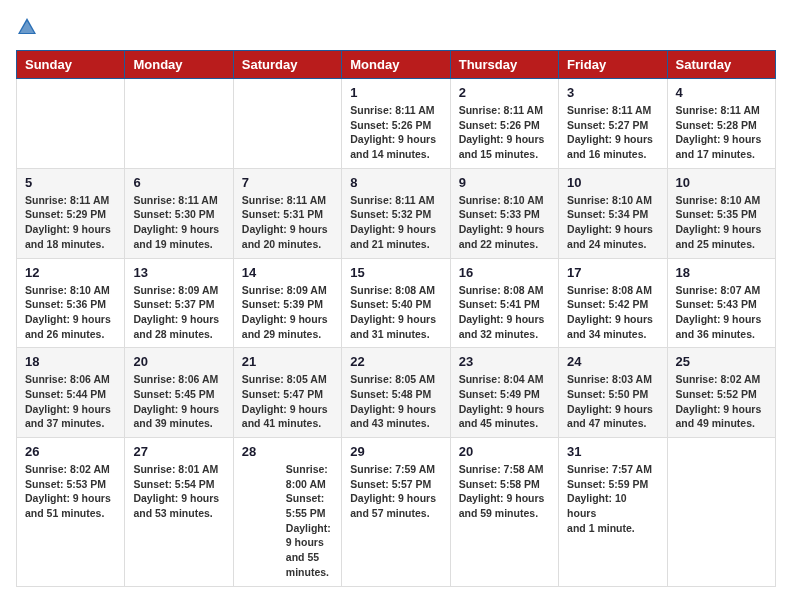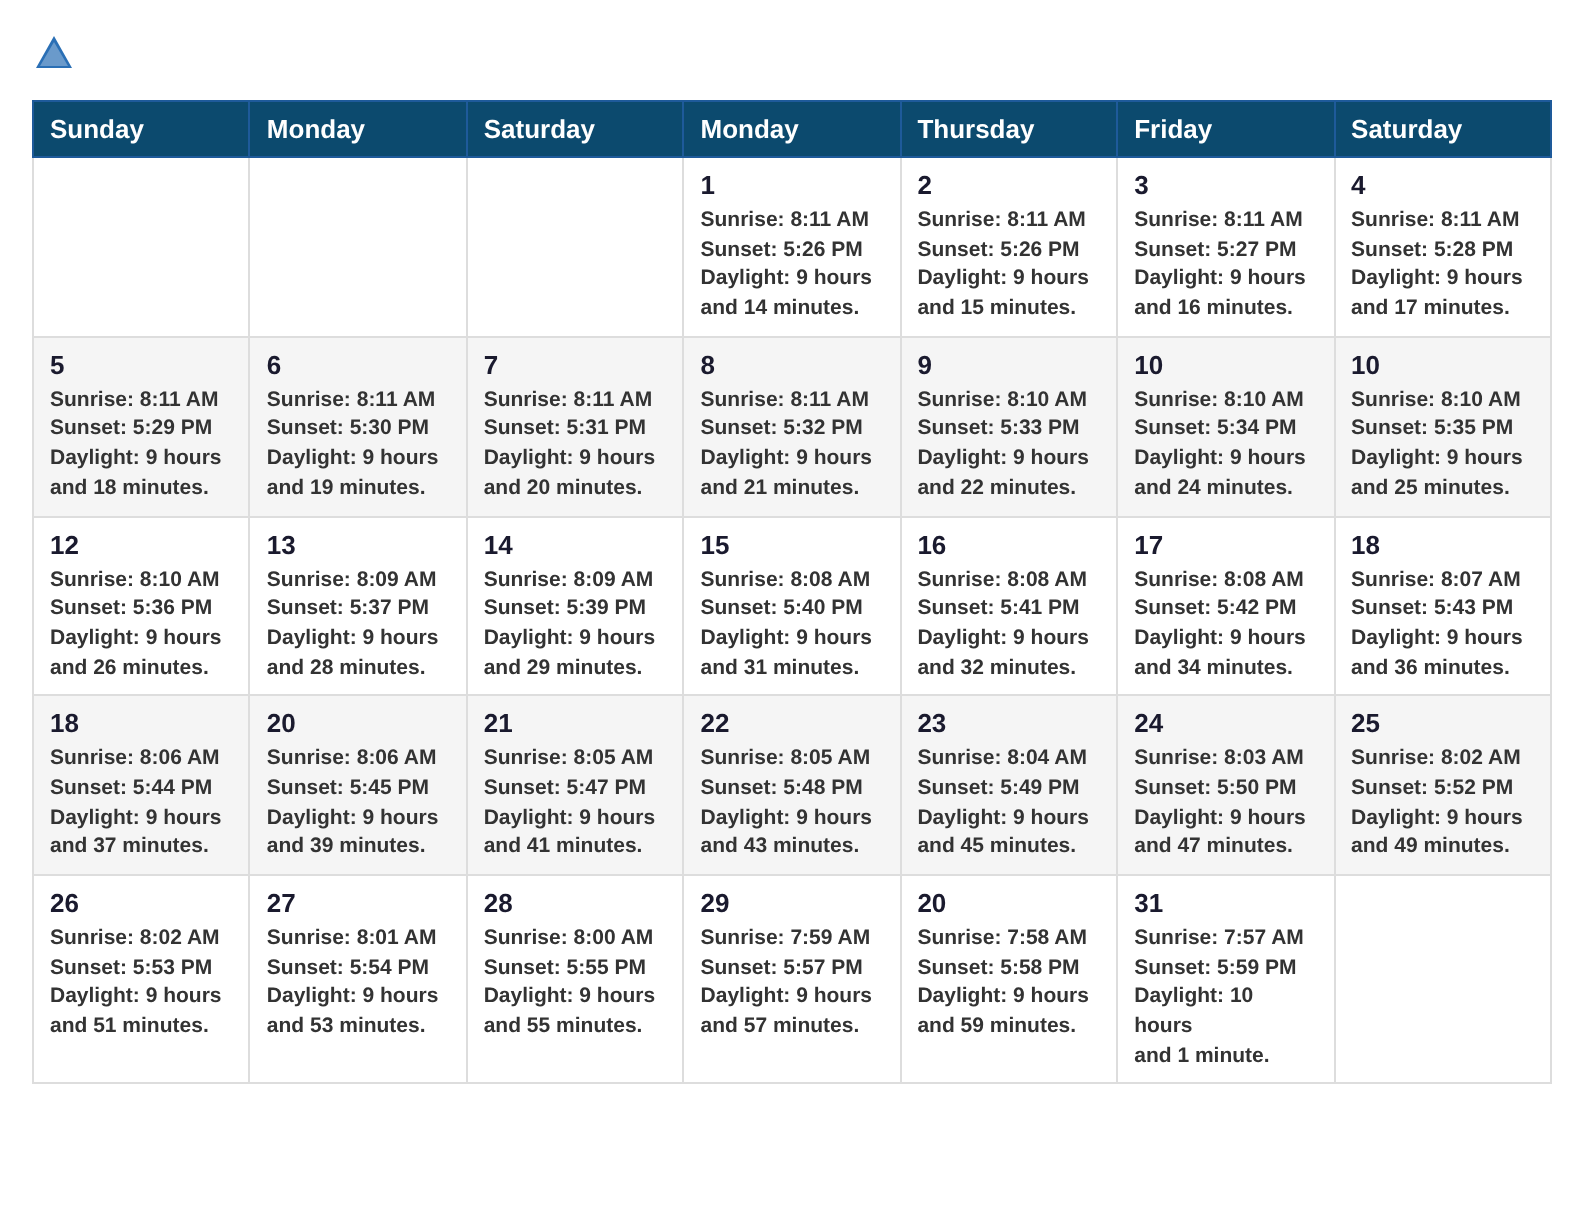--- a/index.html
+++ b/index.html
@@ -58,7 +58,7 @@
       border: 1px solid #ccc;
     }
     .calendar th {
-      background: #0c4a6e;
+      background: #b91c1c;
       color: #fff;
       text-align: left;
       padding: 6px 8px;

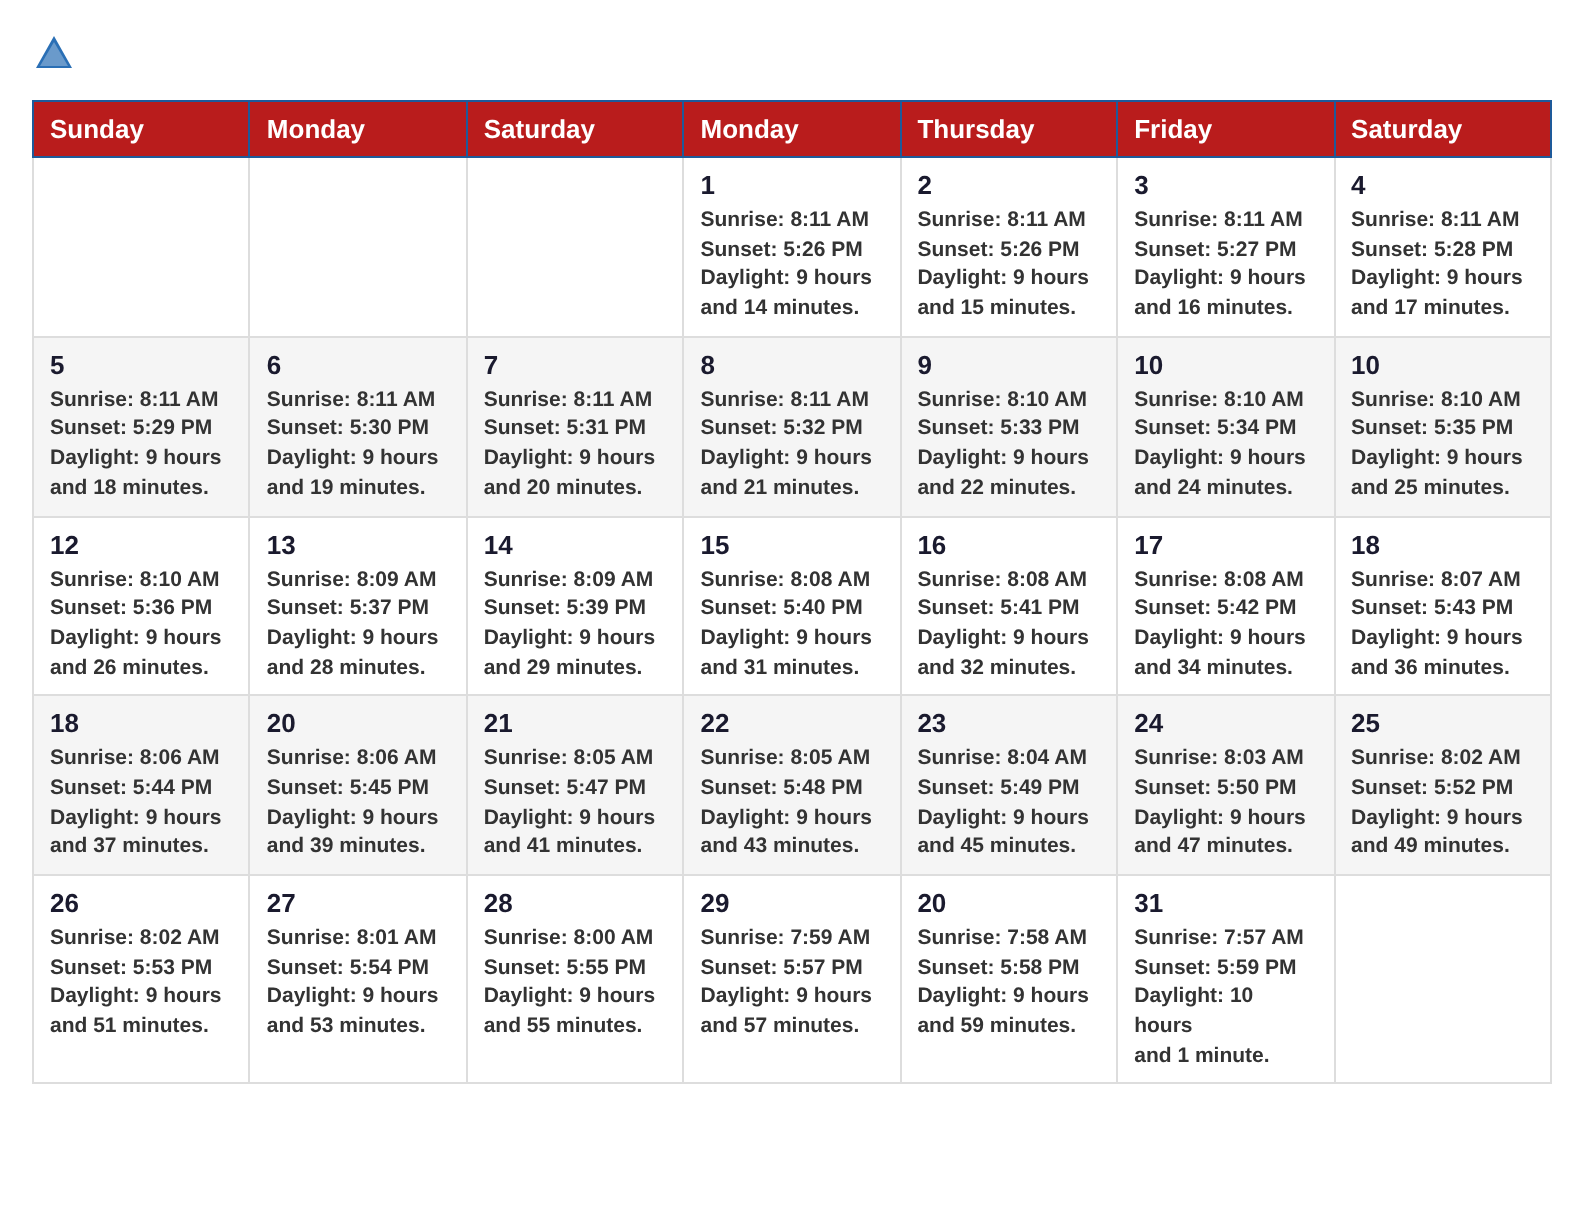--- a/index.html
+++ b/index.html
@@ -332,7 +332,7 @@
         </td>
         <td>
           <span class="day-number">28</span>
-          <div class="day-info" style="white-space: pre-line;">Sunrise: 8:00 AM
+          <div class="day-info" style="white-space: pre-line; margin-left: 44px;">Sunrise: 8:00 AM
 Sunset: 5:55 PM
 Daylight: 9 hours
 and 55 minutes.</div>

